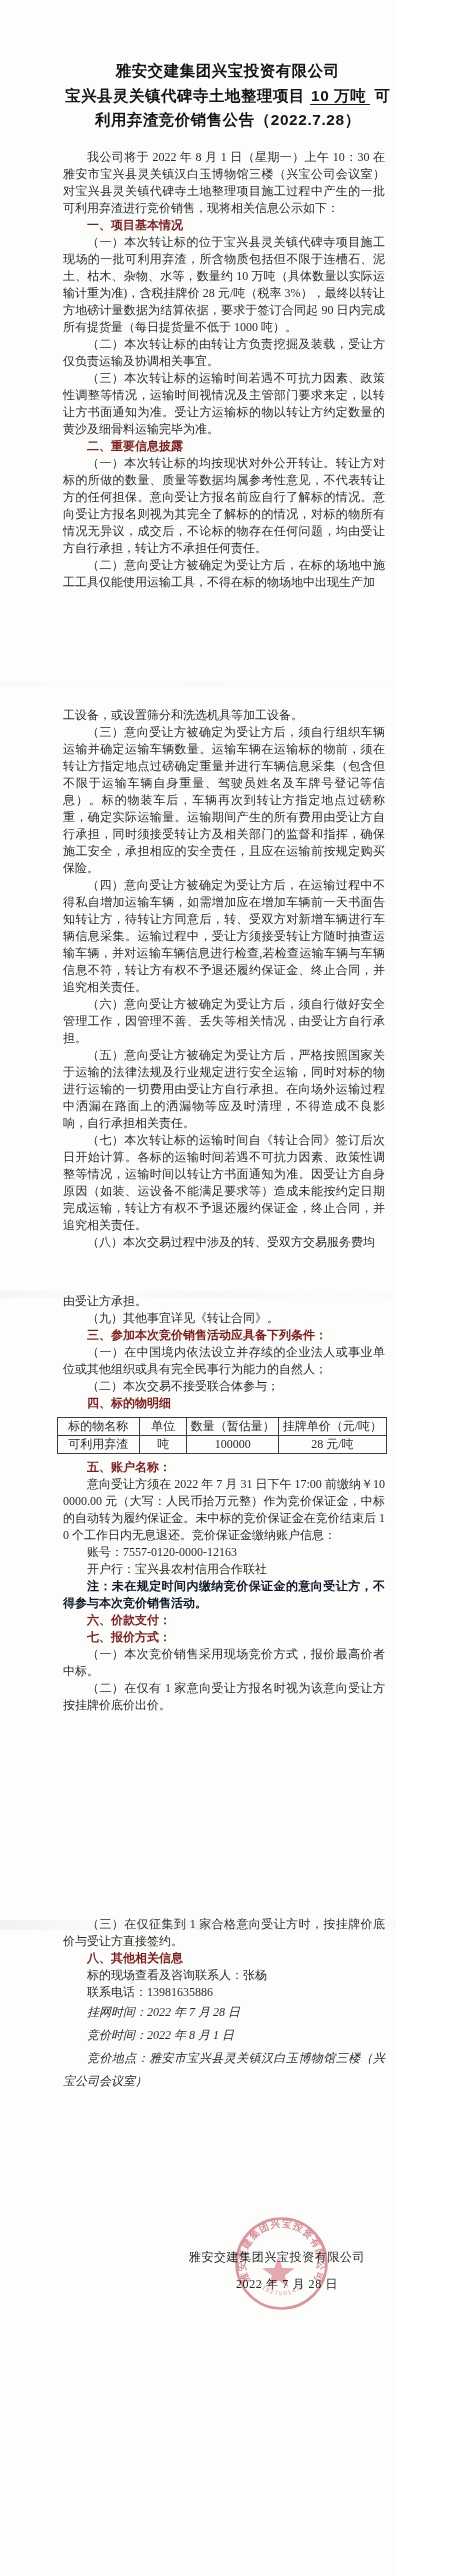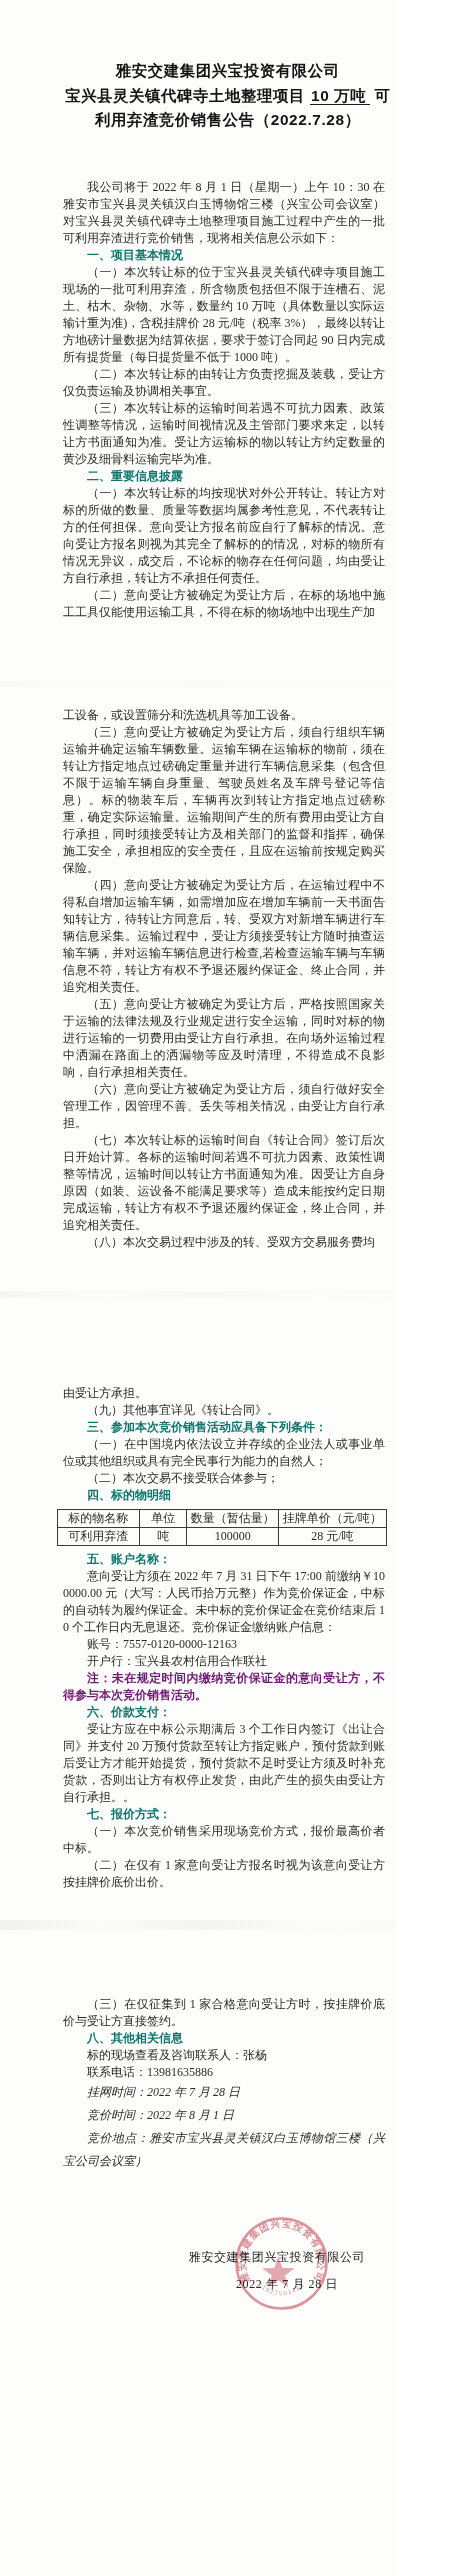--- a/index.html
+++ b/index.html
@@ -51,7 +51,7 @@
     font-weight: 700;
     color: #701a75;
   }
-  .pg1 { top: 149px; margin-top: 30px; }
+  .pg1 { top: 149px; }
   .pg2 { top: 707px; }
   .pg3 { top: 1385px; }
   .pg4 { top: 1996px; }

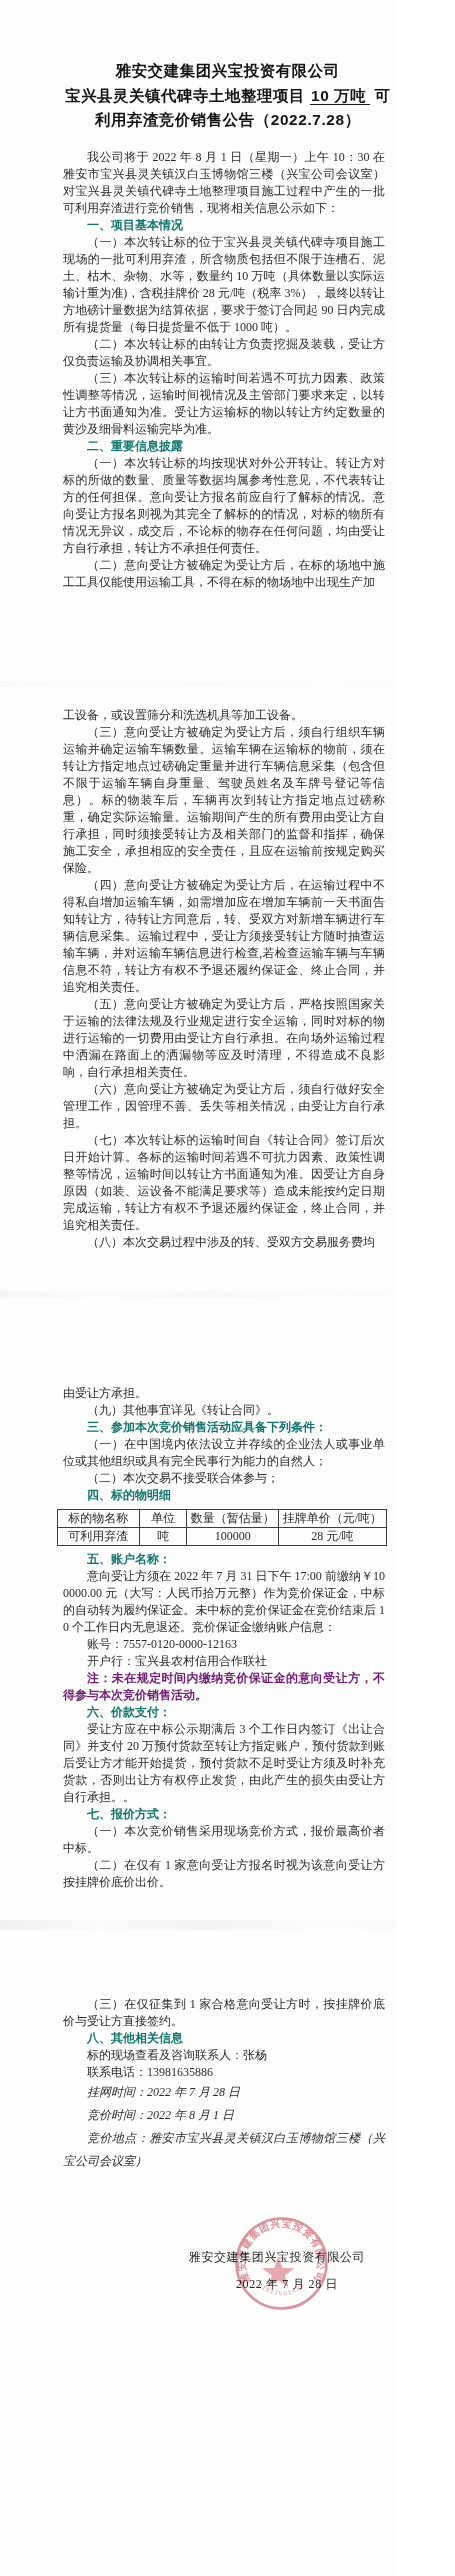--- a/index.html
+++ b/index.html
@@ -44,7 +44,7 @@
   .body-block p.head {
     font-family: "Liberation Sans", "DejaVu Sans", sans-serif;
     font-weight: 700;
-    color: #0f766e;
+    color: #7f1d1d;
   }
   .body-block p.note {
     font-family: "Liberation Sans", "DejaVu Sans", sans-serif;

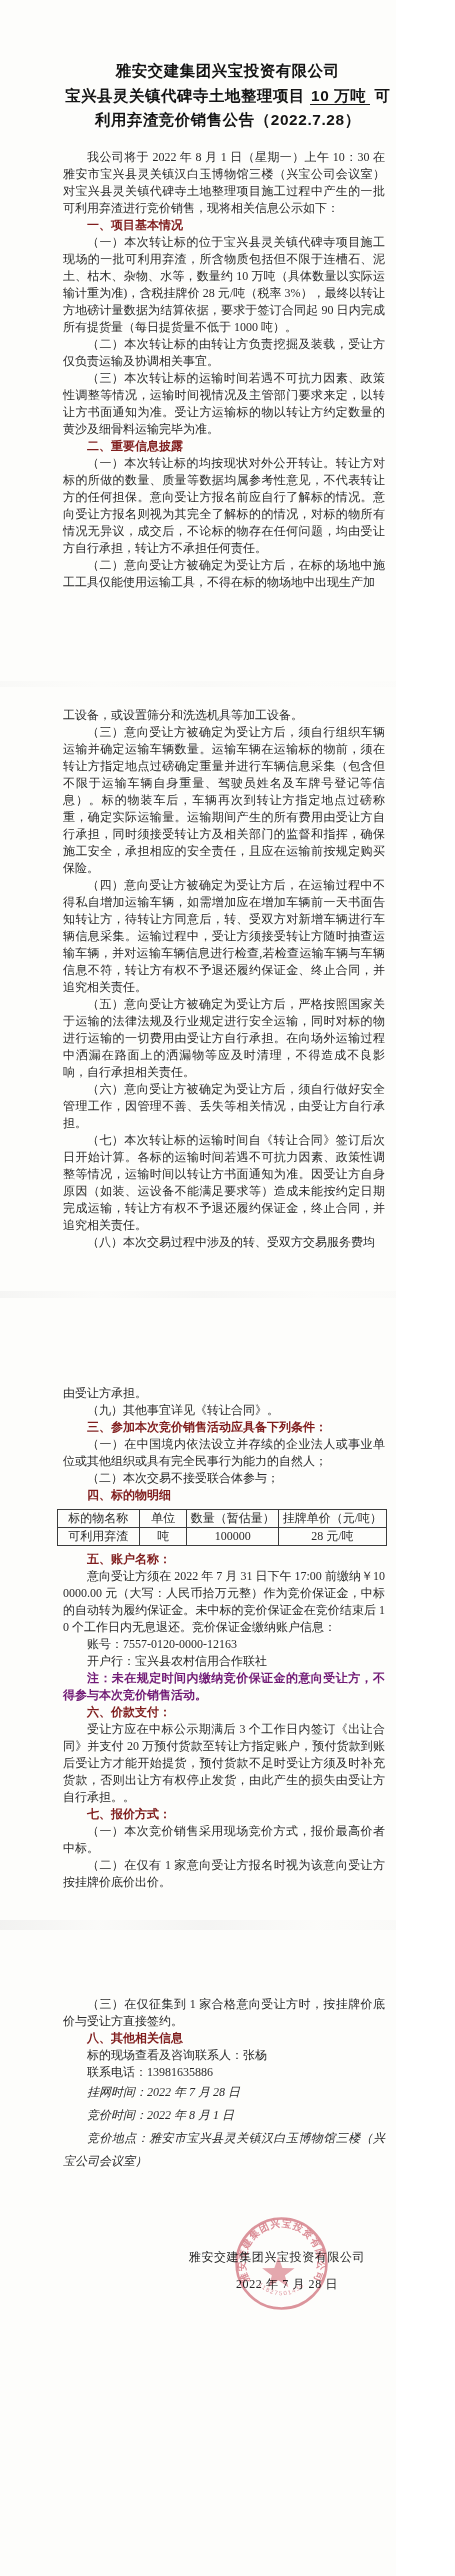--- a/index.html
+++ b/index.html
@@ -134,8 +134,8 @@
     <p class="cont">工设备，或设置筛分和洗选机具等加工设备。</p>
     <p>（三）意向受让方被确定为受让方后，须自行组织车辆运输并确定运输车辆数量。运输车辆在运输标的物前，须在转让方指定地点过磅确定重量并进行车辆信息采集（包含但不限于运输车辆自身重量、驾驶员姓名及车牌号登记等信息）。标的物装车后，车辆再次到转让方指定地点过磅称重，确定实际运输量。运输期间产生的所有费用由受让方自行承担，同时须接受转让方及相关部门的监督和指挥，确保施工安全，承担相应的安全责任，且应在运输前按规定购买保险。</p>
     <p>（四）意向受让方被确定为受让方后，在运输过程中不得私自增加运输车辆，如需增加应在增加车辆前一天书面告知转让方，待转让方同意后，转、受双方对新增车辆进行车辆信息采集。运输过程中，受让方须接受转让方随时抽查运输车辆，并对运输车辆信息进行检查,若检查运输车辆与车辆信息不符，转让方有权不予退还履约保证金、终止合同，并追究相关责任。</p>
+    <p>（六）意向受让方被确定为受让方后，须自行做好安全管理工作，因管理不善、丢失等相关情况，由受让方自行承担。</p>
     <p>（五）意向受让方被确定为受让方后，严格按照国家关于运输的法律法规及行业规定进行安全运输，同时对标的物进行运输的一切费用由受让方自行承担。在向场外运输过程中洒漏在路面上的洒漏物等应及时清理，不得造成不良影响，自行承担相关责任。</p>
-    <p>（六）意向受让方被确定为受让方后，须自行做好安全管理工作，因管理不善、丢失等相关情况，由受让方自行承担。</p>
     <p>（七）本次转让标的运输时间自《转让合同》签订后次日开始计算。各标的运输时间若遇不可抗力因素、政策性调整等情况，运输时间以转让方书面通知为准。因受让方自身原因（如装、运设备不能满足要求等）造成未能按约定日期完成运输，转让方有权不予退还履约保证金，终止合同，并追究相关责任。</p>
     <p>（八）本次交易过程中涉及的转、受双方交易服务费均</p>
   </section>

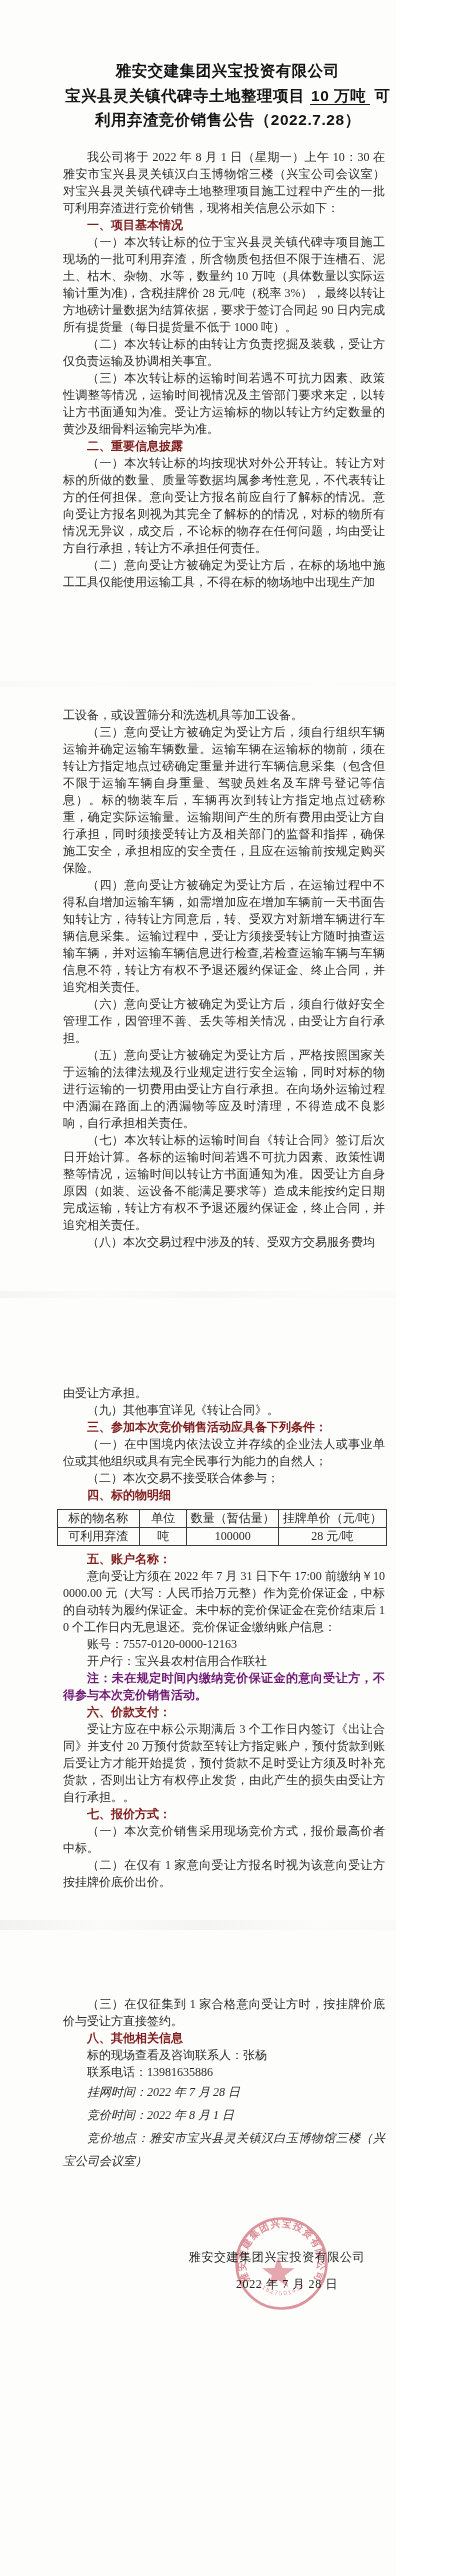--- a/index.html
+++ b/index.html
@@ -53,7 +53,7 @@
   }
   .pg1 { top: 149px; }
   .pg2 { top: 707px; }
-  .pg3 { top: 1385px; }
+  .pg3 { top: 1293px; }
   .pg4 { top: 1996px; }
   .spaced { line-height: 23px; font-style: italic; }
   

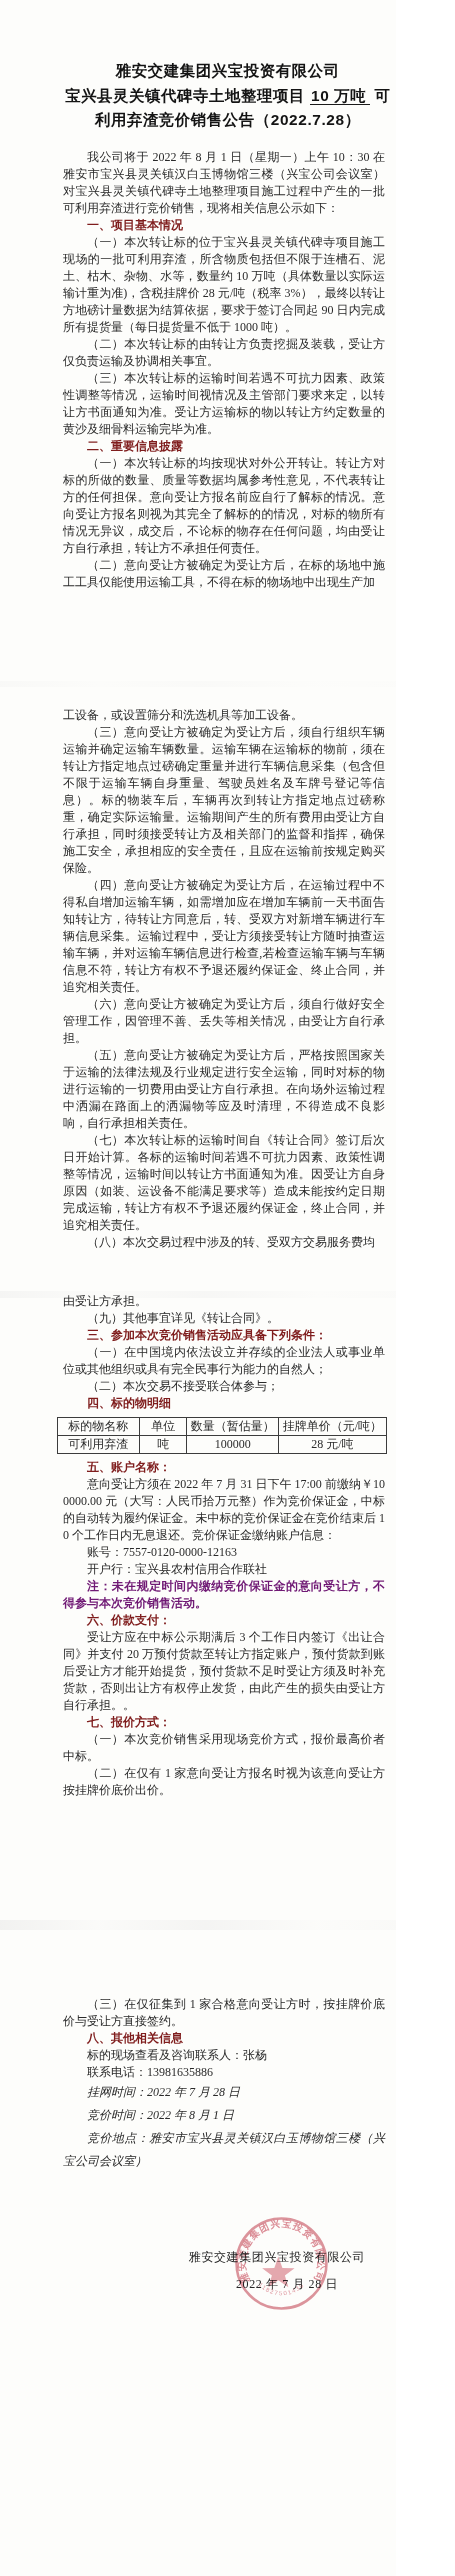--- a/index.html
+++ b/index.html
@@ -49,7 +49,7 @@
   .body-block p.note {
     font-family: "Liberation Sans", "DejaVu Sans", sans-serif;
     font-weight: 700;
-    color: #701a75;
+    color: #0f172a;
   }
   .pg1 { top: 149px; }
   .pg2 { top: 707px; }

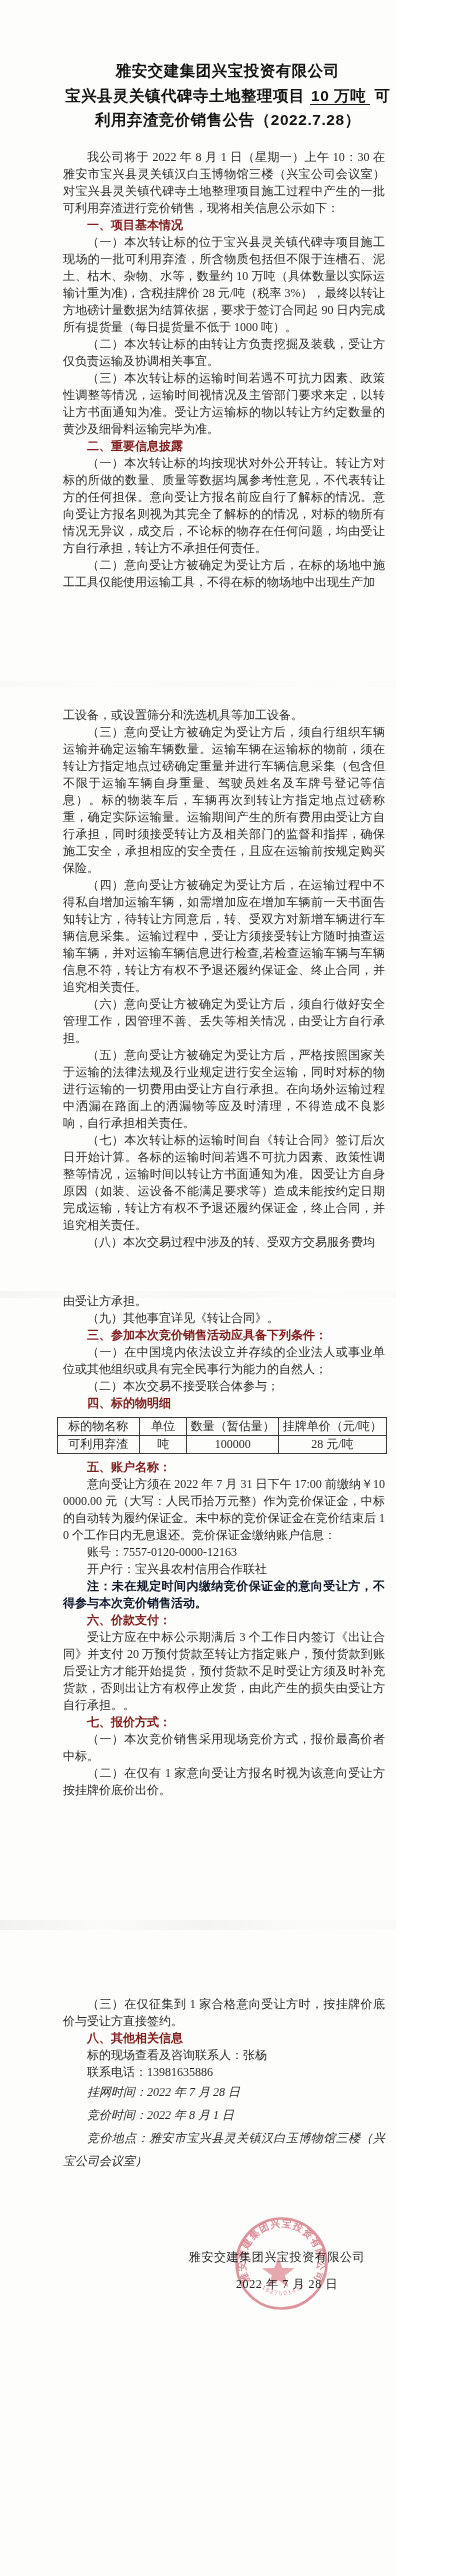--- a/index.html
+++ b/index.html
@@ -169,7 +169,6 @@
     <p>开户行：宝兴县农村信用合作联社</p>
     <p class="note">注：未在规定时间内缴纳竞价保证金的意向受让方，不得参与本次竞价销售活动。</p>
     <p class="head">六、价款支付：</p>
-    <p>受让方应在中标公示期满后 3 个工作日内签订《出让合同》并支付 20 万预付货款至转让方指定账户，预付货款到账后受让方才能开始提货，预付货款不足时受让方须及时补充货款，否则出让方有权停止发货，由此产生的损失由受让方自行承担。。</p>
     <p class="head">七、报价方式：</p>
     <p>（一）本次竞价销售采用现场竞价方式，报价最高价者中标。</p>
     <p>（二）在仅有 1 家意向受让方报名时视为该意向受让方按挂牌价底价出价。</p>

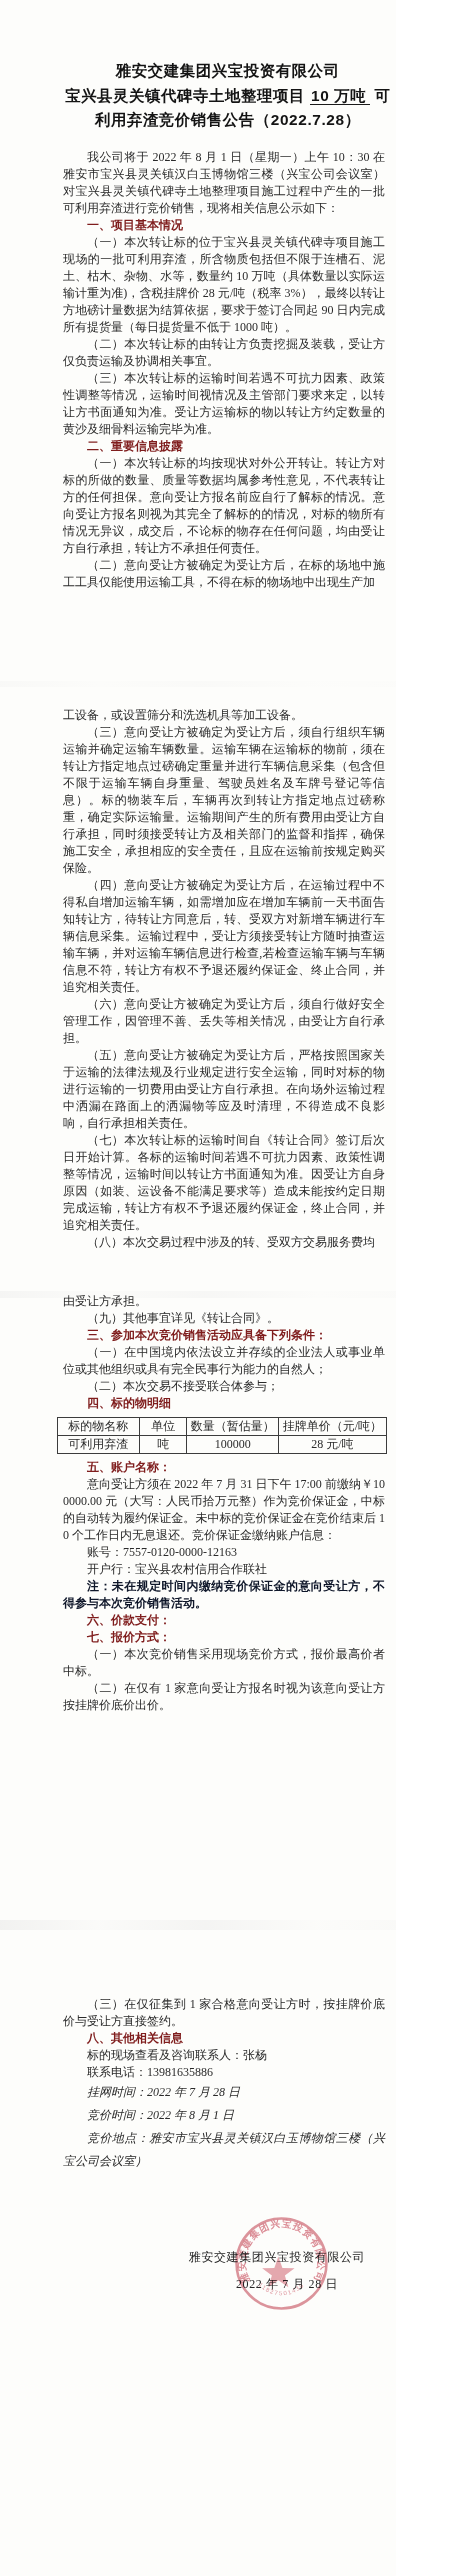--- a/index.html
+++ b/index.html
@@ -54,7 +54,7 @@
   .pg1 { top: 149px; }
   .pg2 { top: 707px; }
   .pg3 { top: 1293px; }
-  .pg4 { top: 1996px; }
+  .pg4 { top: 1916px; }
   .spaced { line-height: 23px; font-style: italic; }
   
   table.assets {

